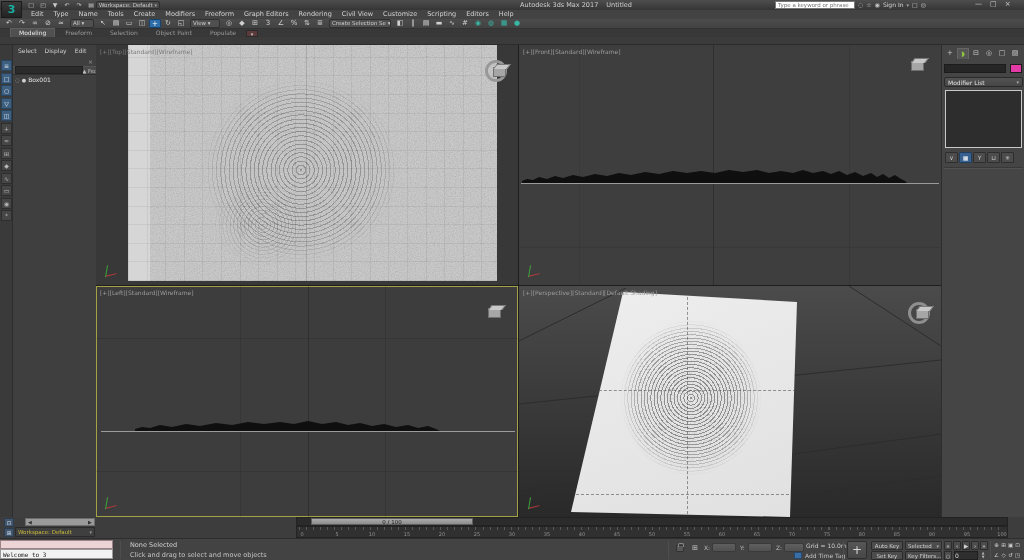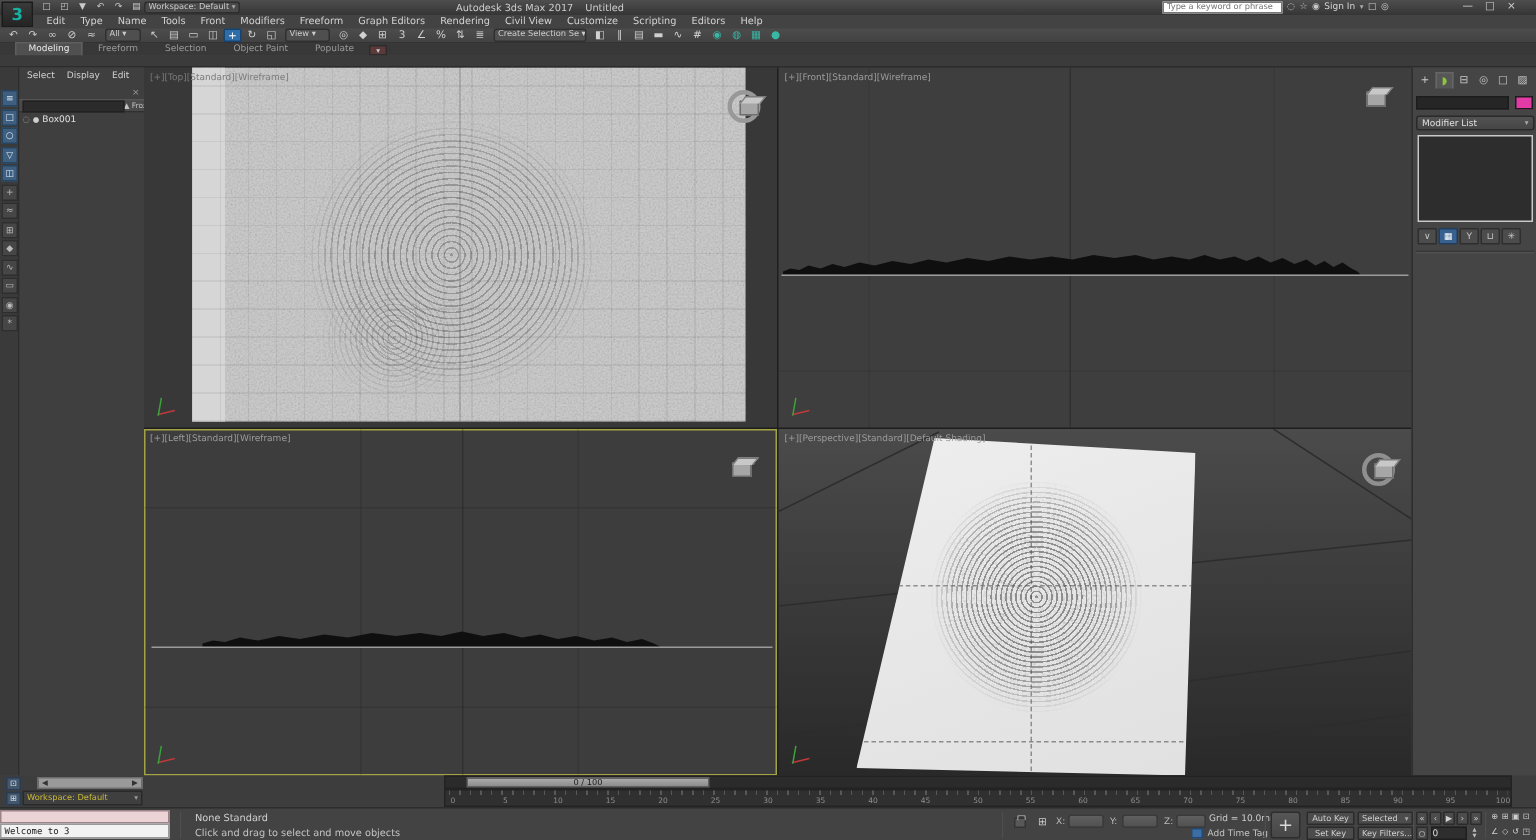--- a/index.html
+++ b/index.html
@@ -22,7 +22,7 @@
     background:#4a4a4a; border:1px solid #2e2e2e; border-radius:2px;
     font-size:5.5px; line-height:6px; color:#c9c9c9; padding:0 2px; white-space:nowrap; }
   #ws-top .dd-arrow { float:right; }
-  #title-center { position:absolute; left:300px; top:1px; width:320px; text-align:left;
+  #title-center { position:absolute; left:316px; top:1px; width:320px; text-align:right;
     font-size:6.5px; color:#cfcfcf; white-space:nowrap; }
   #title-center span { margin:0 4px; }
   #help-search { position:absolute; left:775px; top:1px; width:80px; height:8px;

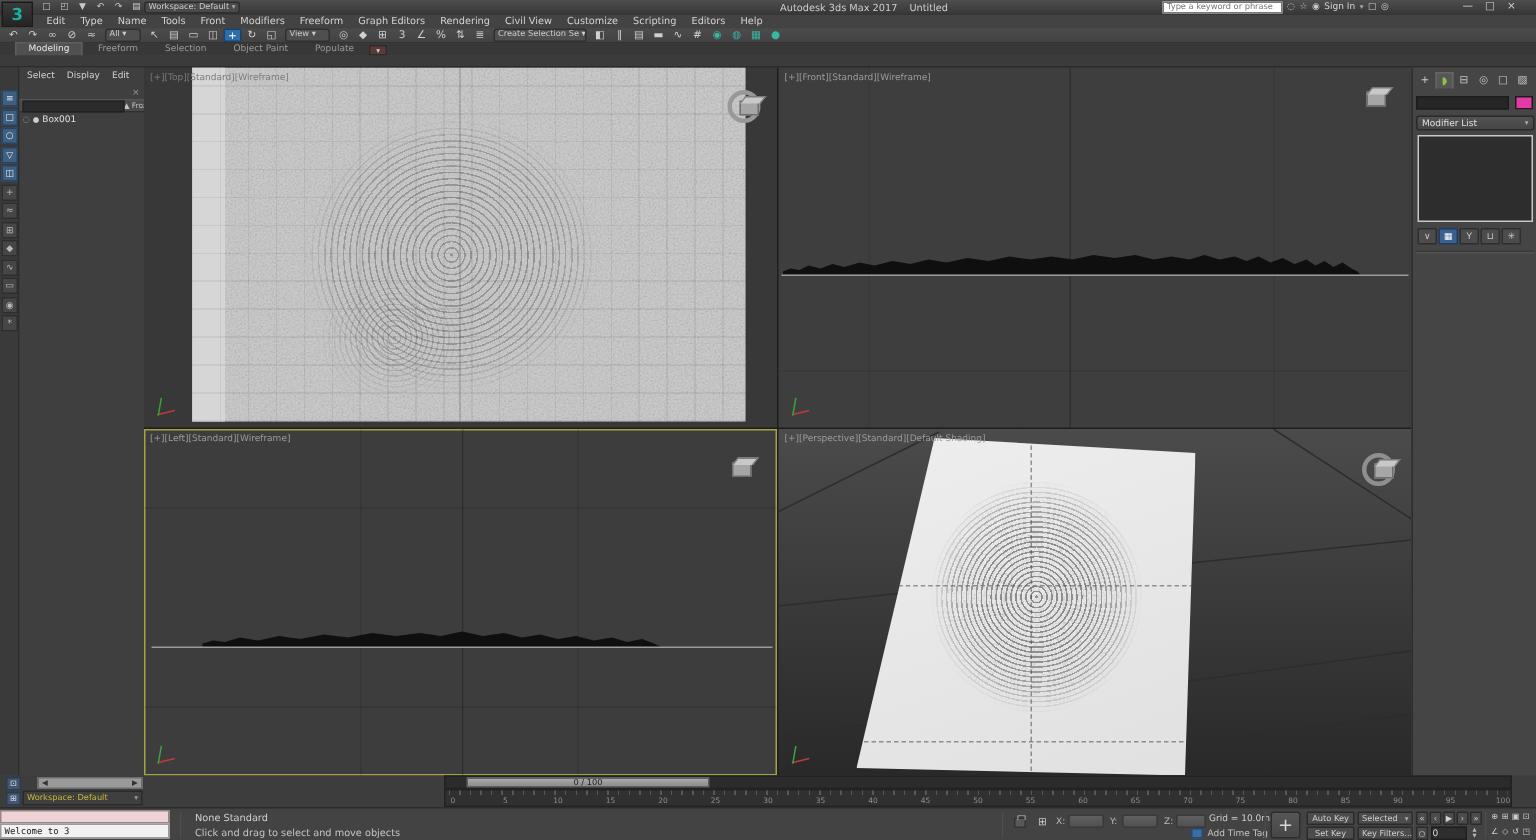--- a/index.html
+++ b/index.html
@@ -284,7 +284,7 @@
       <div class="menu-item">Type</div>
       <div class="menu-item">Name</div>
       <div class="menu-item">Tools</div>
-      <div class="menu-item">Front</div>
+      <div class="menu-item">Create</div>
       <div class="menu-item">Modifiers</div>
       <div class="menu-item">Freeform</div>
       <div class="menu-item">Graph Editors</div>

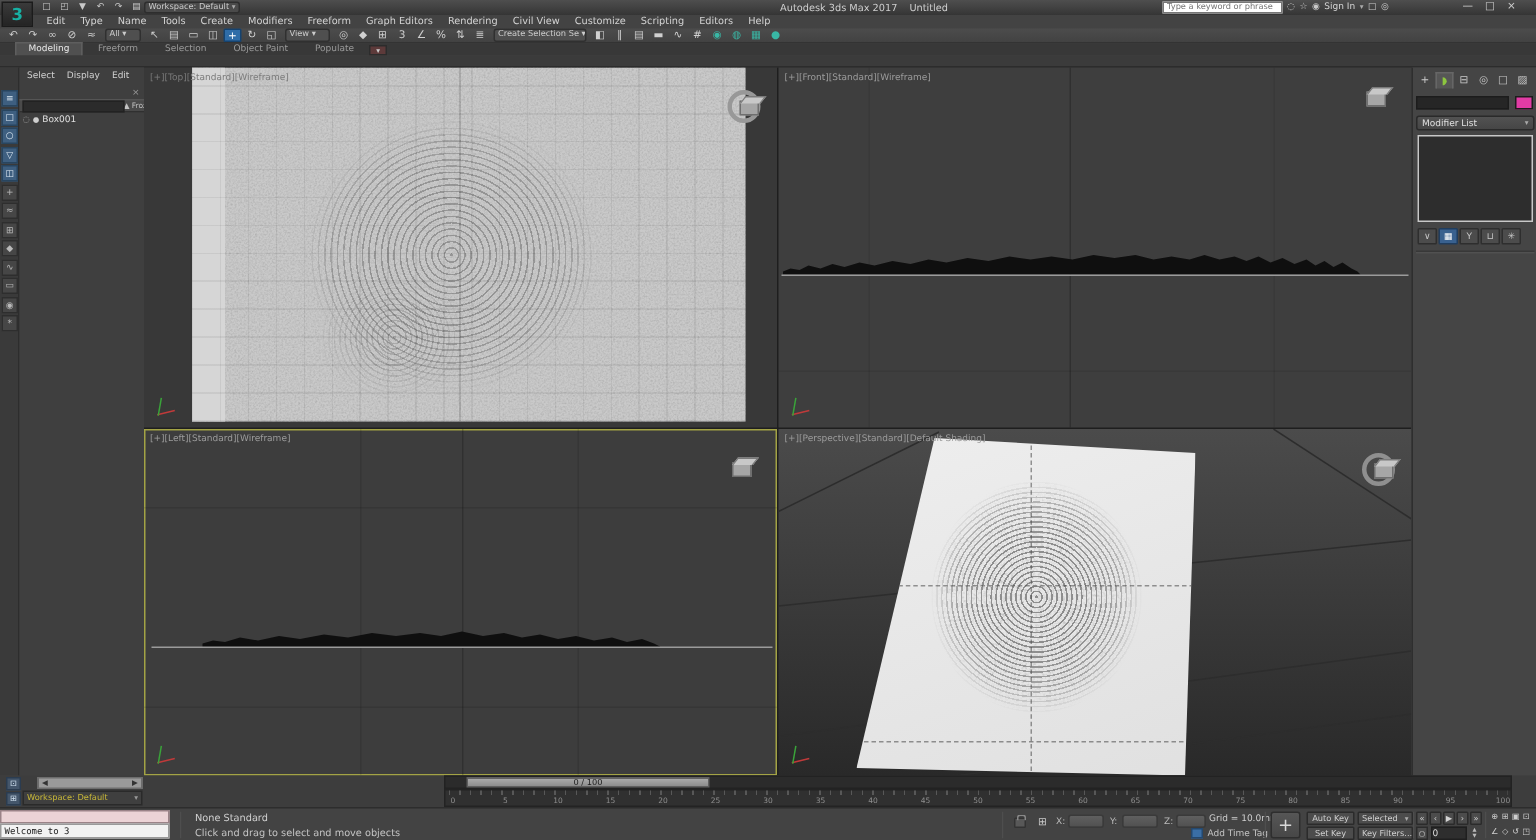--- a/index.html
+++ b/index.html
@@ -540,7 +540,7 @@
   <div id="statusbar">
     <div id="listener-pink"></div>
     <div id="listener-white">Welcome to 3</div>
-    <div id="sel-status">None Standard</div>
+    <div id="sel-status">None Selected</div>
     <div id="prompt">Click and drag to select and move objects</div>
     <div class="vsep" style="left:120px"></div>
     <div class="vsep" style="left:668px"></div>

